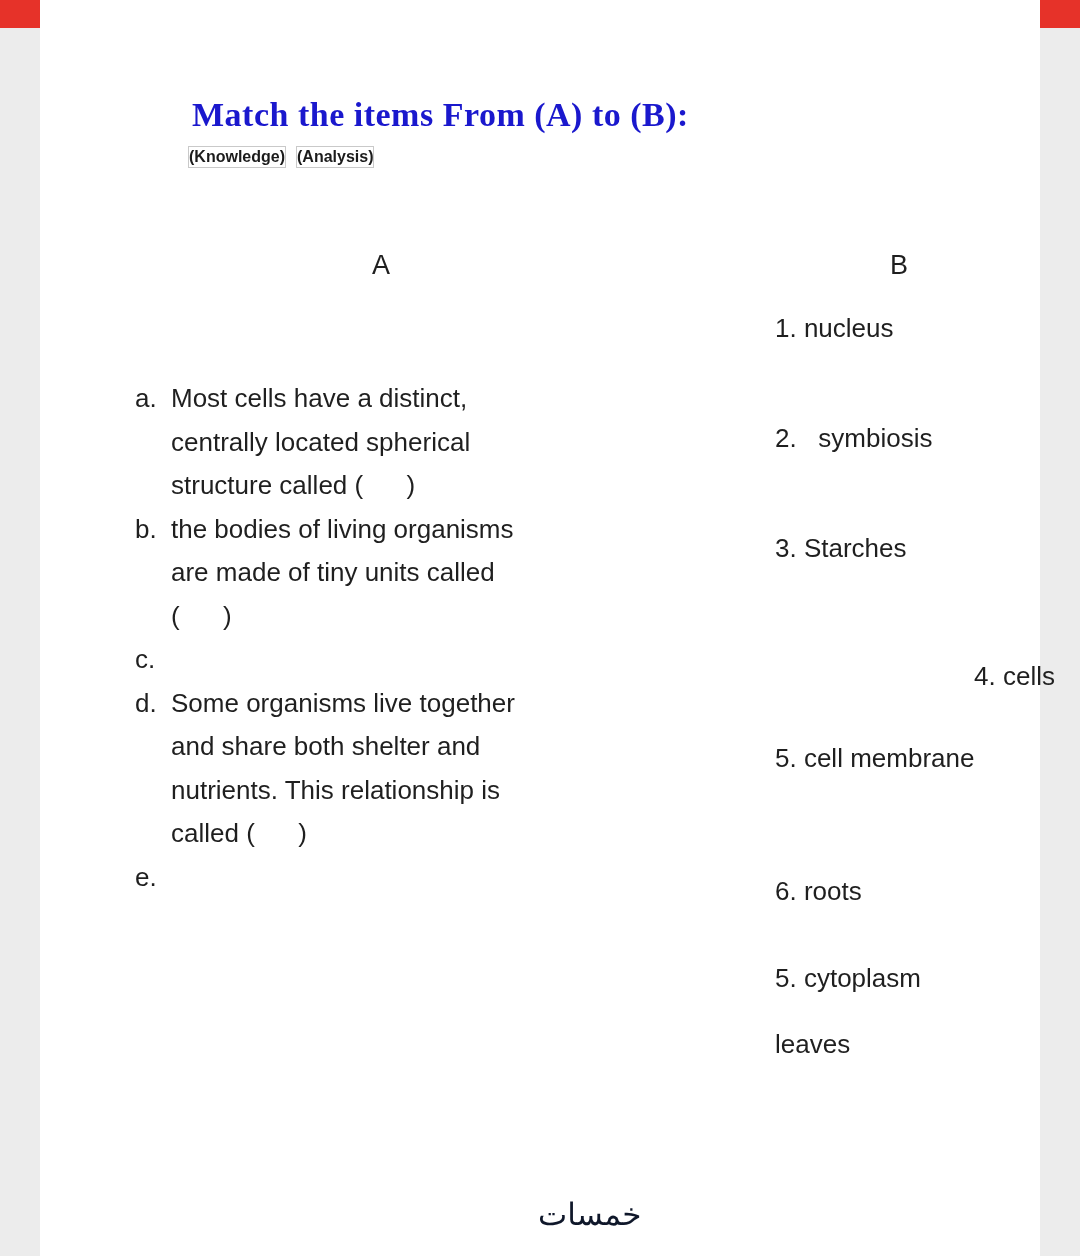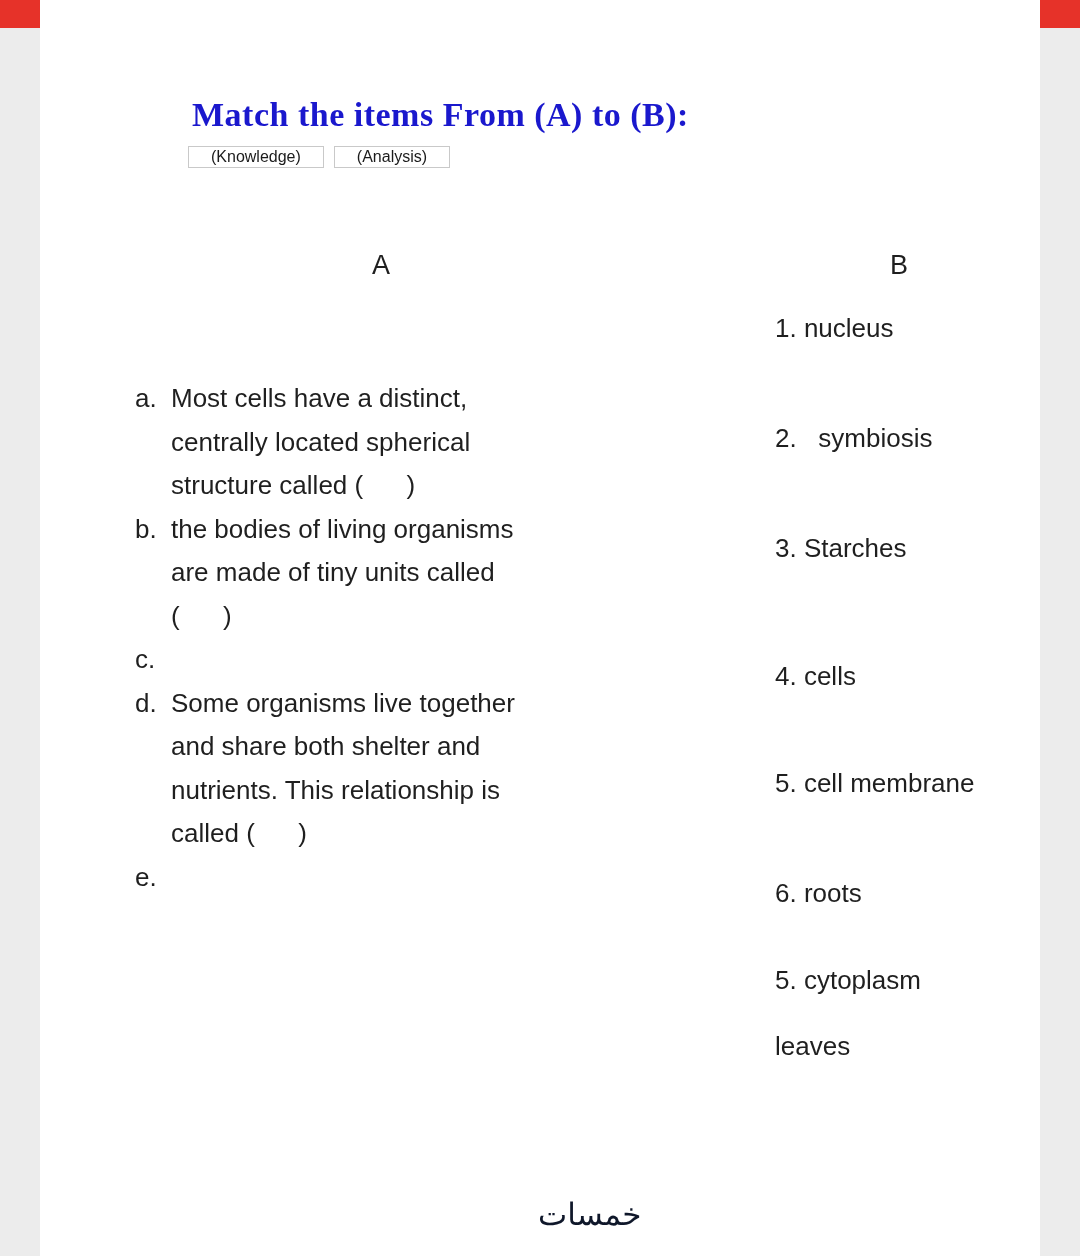--- a/index.html
+++ b/index.html
@@ -31,8 +31,8 @@
   .tags { position:absolute; left:188px; top:146px; display:flex; gap:10px; }
   .tag {
     border:1px solid #c9c9c9;
-    padding:1px 22px;
-    font-weight:normal; font-size:16px;
+    padding:1px 0;
+    font-weight:bold; font-size:16px;
     color:#1b1b1b;
     background:#ffffff;
   }

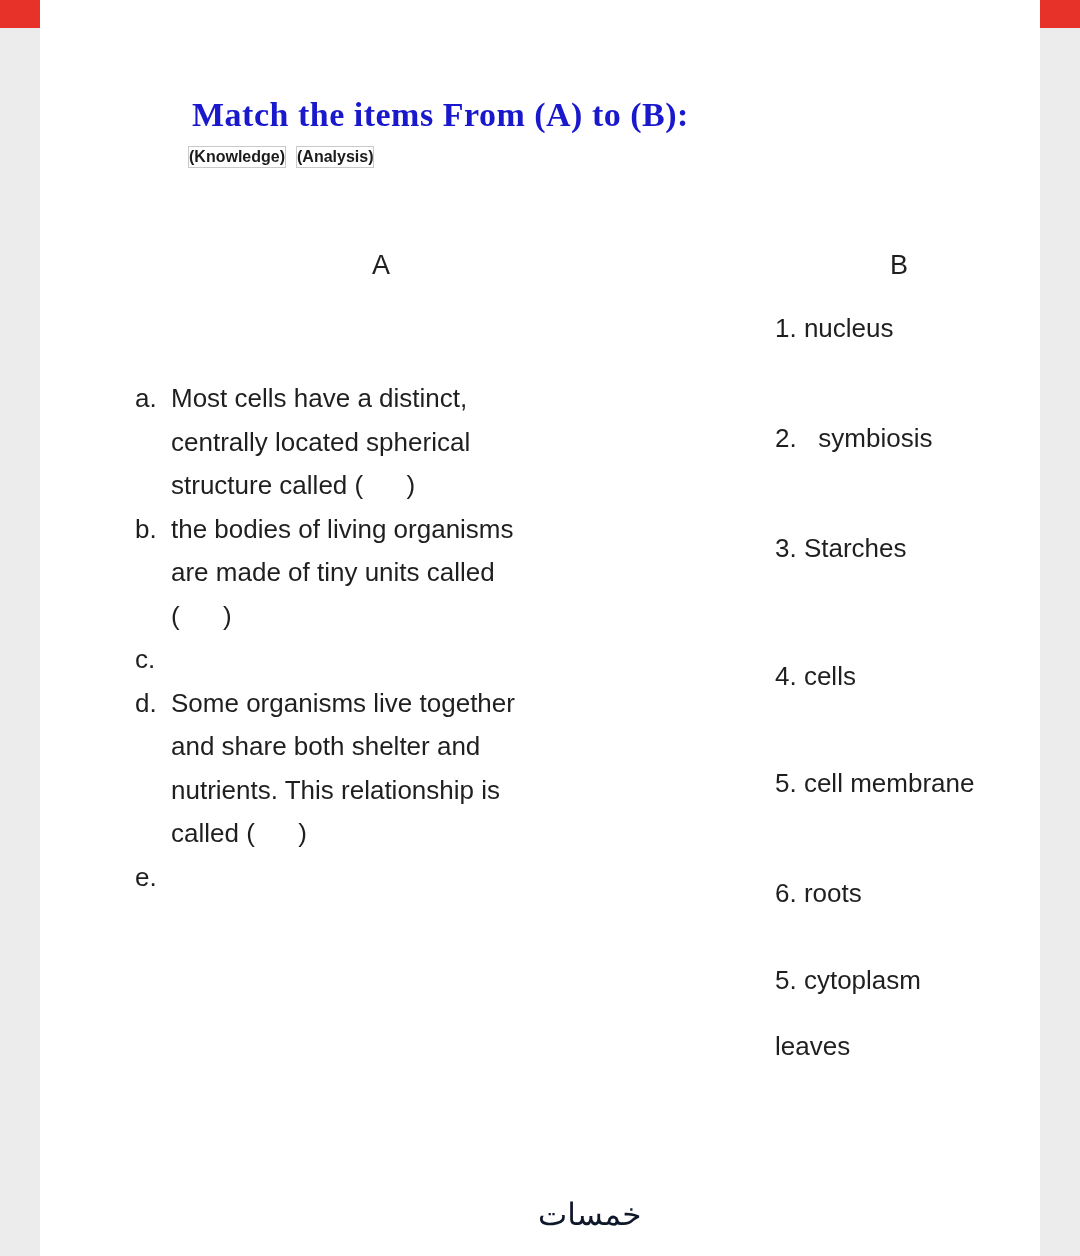--- a/index.html
+++ b/index.html
@@ -57,7 +57,7 @@
   .b-item:nth-child(1) { margin-bottom:78px; }
   .b-item:nth-child(2) { margin-bottom:78px; }
   .b-item:nth-child(3) { margin-bottom:96px; }
-  .b-item:nth-child(4) { margin-bottom:75px; }
+  .b-item:nth-child(4) { margin-bottom:50px;text-align:right; }
   .b-item:nth-child(5) { margin-bottom:78px; }
   .b-item:nth-child(6) { margin-bottom:55px; }
   .b-item:nth-child(7) { margin-bottom:34px; }

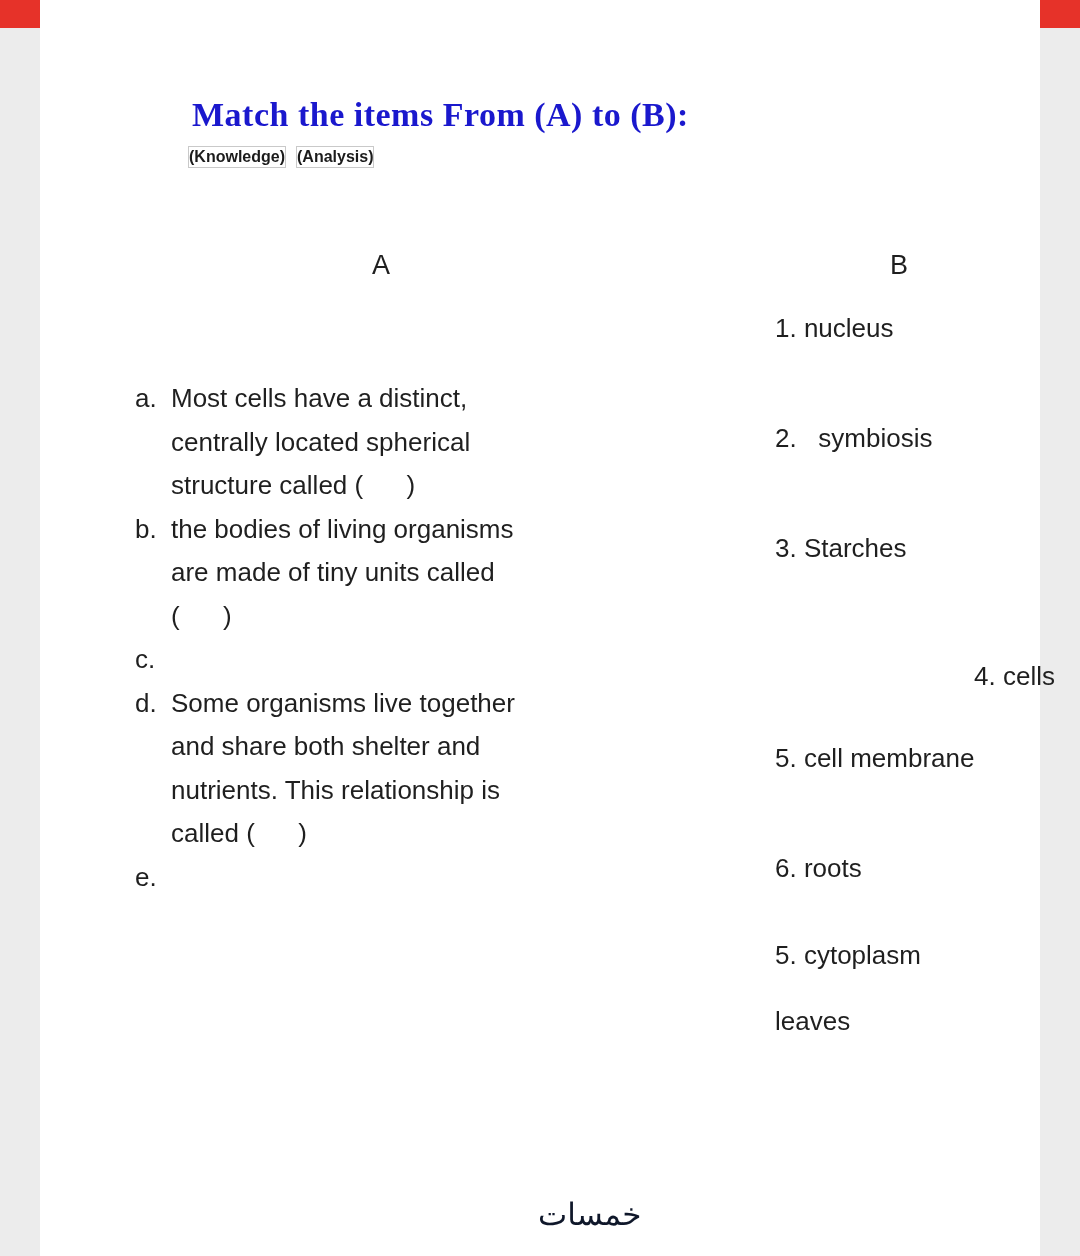--- a/index.html
+++ b/index.html
@@ -58,7 +58,7 @@
   .b-item:nth-child(2) { margin-bottom:78px; }
   .b-item:nth-child(3) { margin-bottom:96px; }
   .b-item:nth-child(4) { margin-bottom:50px;text-align:right; }
-  .b-item:nth-child(5) { margin-bottom:78px; }
+  .b-item:nth-child(5) { margin-bottom:101px; }
   .b-item:nth-child(6) { margin-bottom:55px; }
   .b-item:nth-child(7) { margin-bottom:34px; }
 

